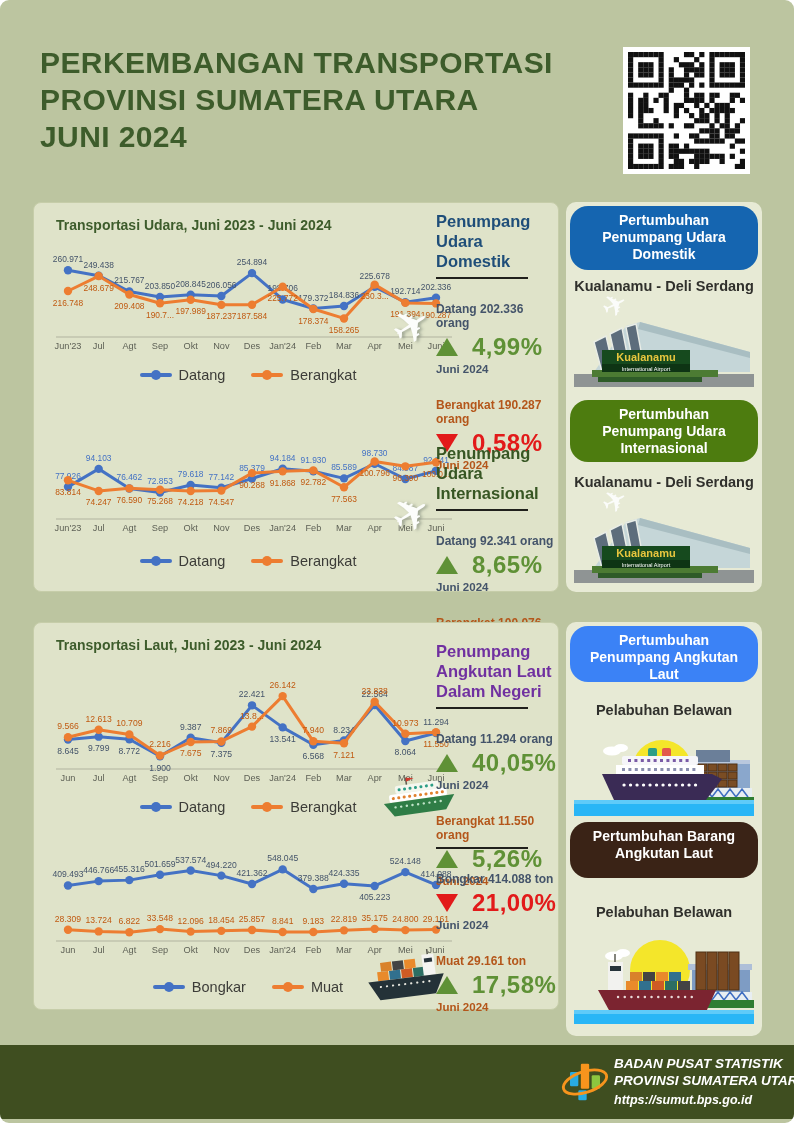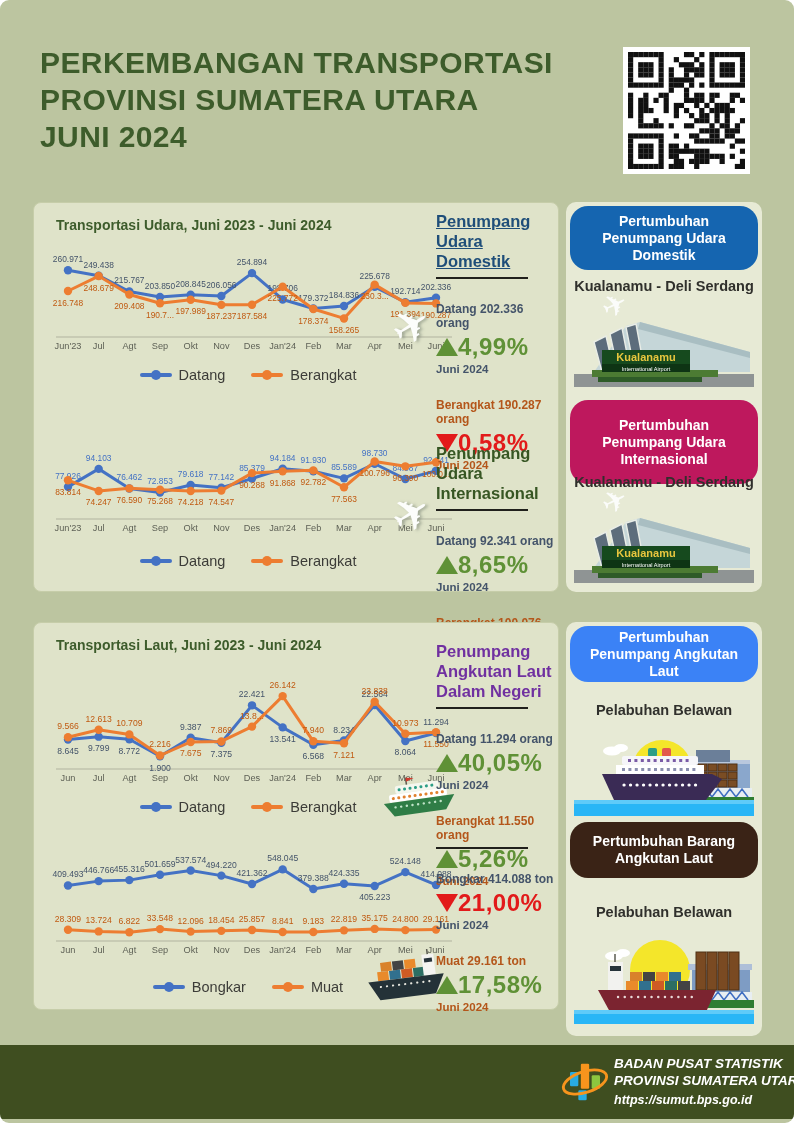--- a/index.html
+++ b/index.html
@@ -510,7 +510,7 @@
     <div class="abs plane-big" style="left:358px;top:284px">✈</div>
 
     <div class="abs stat-block" style="left:402px;top:8px">
-      <div class="stat-heading" style="color: rgb(31, 78, 121); text-decoration: underline;">Penumpang Udara Domestik</div>
+      <div class="stat-heading" style="color: rgb(31, 78, 121);">Penumpang Udara Domestik</div>
       <div class="stat-underline"></div>
       <div class="stat-row up">
         <div class="stat-line c-blue"><span>Datang</span> <span class="val">202.336</span> <span>orang</span></div>

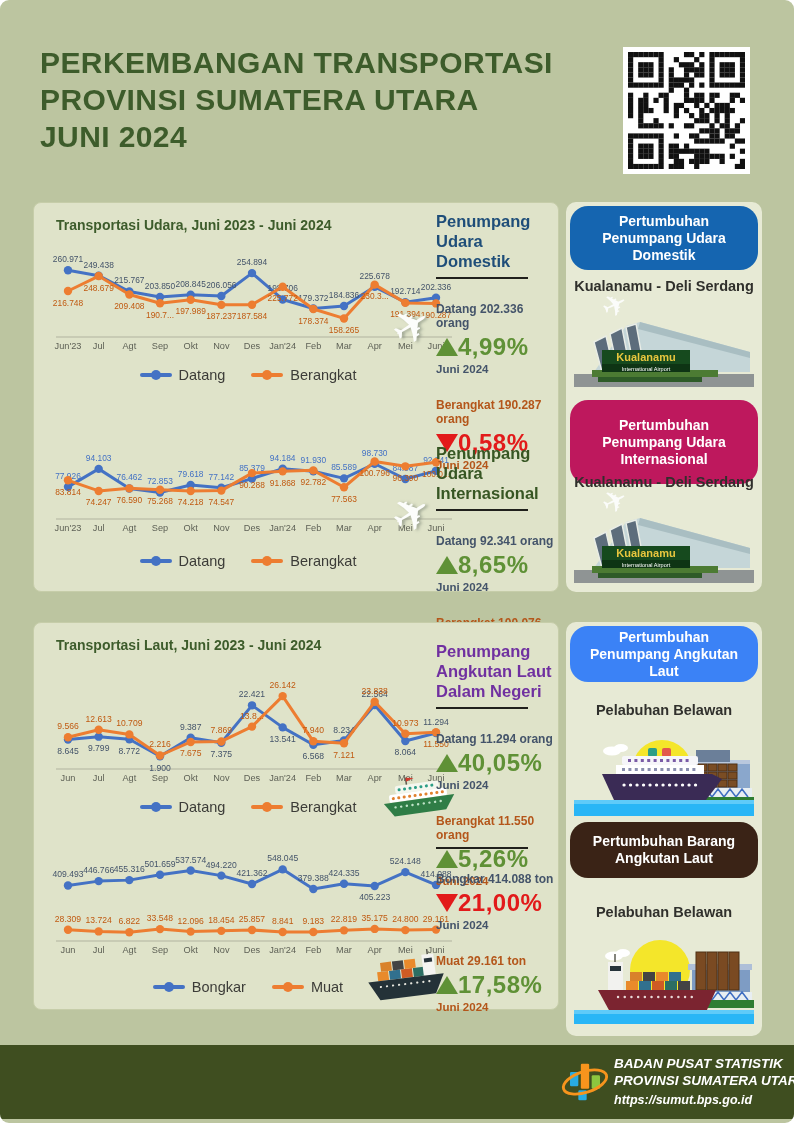--- a/index.html
+++ b/index.html
@@ -46,7 +46,7 @@
 
   
   .side-col{background:var(--panel-bg,#e7ead5);border-radius:10px;width:196px;}
-  .panel-header{position:absolute;left:4px;width:188px;border-radius:18px;color:#fff;font-size:14px;font-weight:800;line-height:17px;text-align:center;display:flex;align-items:center;justify-content:center;box-sizing:border-box;padding:6px 8px;}
+  .panel-header{position:absolute;left:4px;width:188px;border-radius:18px;color:#fff;font-size:14px;font-weight:800;line-height:17px;text-align:center;display:flex;align-items:flex-start;justify-content:center;box-sizing:border-box;padding:6px 8px;}
   .panel-caption{position:absolute;width:100%;text-align:center;font-size:14.5px;font-weight:800;color:#30302c;}
   .illus{position:absolute;left:8px;}
 

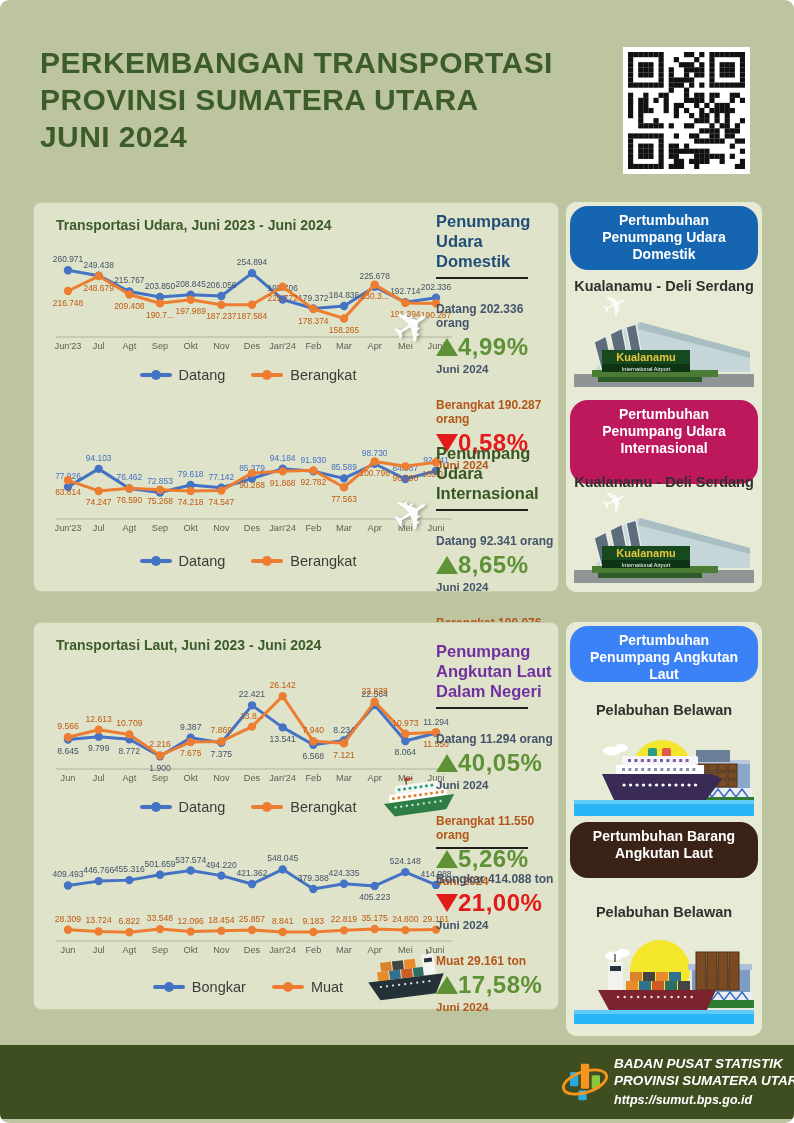--- a/index.html
+++ b/index.html
@@ -33,7 +33,7 @@
   .stat-row{margin-top:23px;}
   .stat-line{font-size:12px;font-weight:600;}
   .stat-line .val{font-weight:700;}
-  .stat-pct{display:flex;align-items:center;gap:0;margin-top:3px;}
+  .stat-pct{display:flex;align-items:center;gap:14px;margin-top:3px;}
   .pct{font-size:24px;font-weight:800;letter-spacing:.5px;}
   .tri{width:0;height:0;display:inline-block;}
   .stat-row.up .tri{border-left:11px solid transparent;border-right:11px solid transparent;border-bottom:18px solid var(--green-up,#5f9136);}

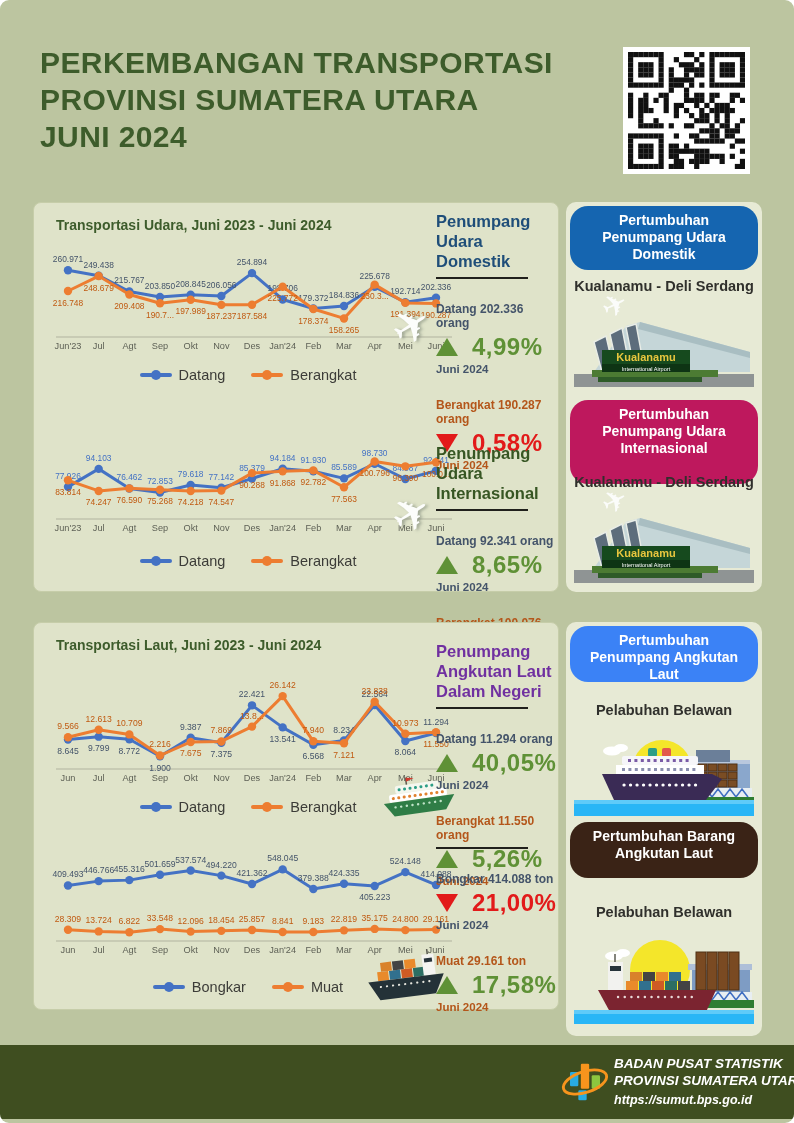--- a/index.html
+++ b/index.html
@@ -817,7 +817,7 @@
       <rect x="24" y="81" width="104" height="5" fill="#2e5b28"></rect>
     </svg>
 
-    <div class="panel-header" style="top: 198px; height: 84px; background-color: #be185d;">
+    <div class="panel-header" style="top: 198px; height: 62px; background-color: #4d7c0f;">
         <span>Pertumbuhan Penumpang Udara Internasional</span>
       </div>
     <div class="panel-caption" style="top:272px">Kualanamu - Deli Serdang</div>

